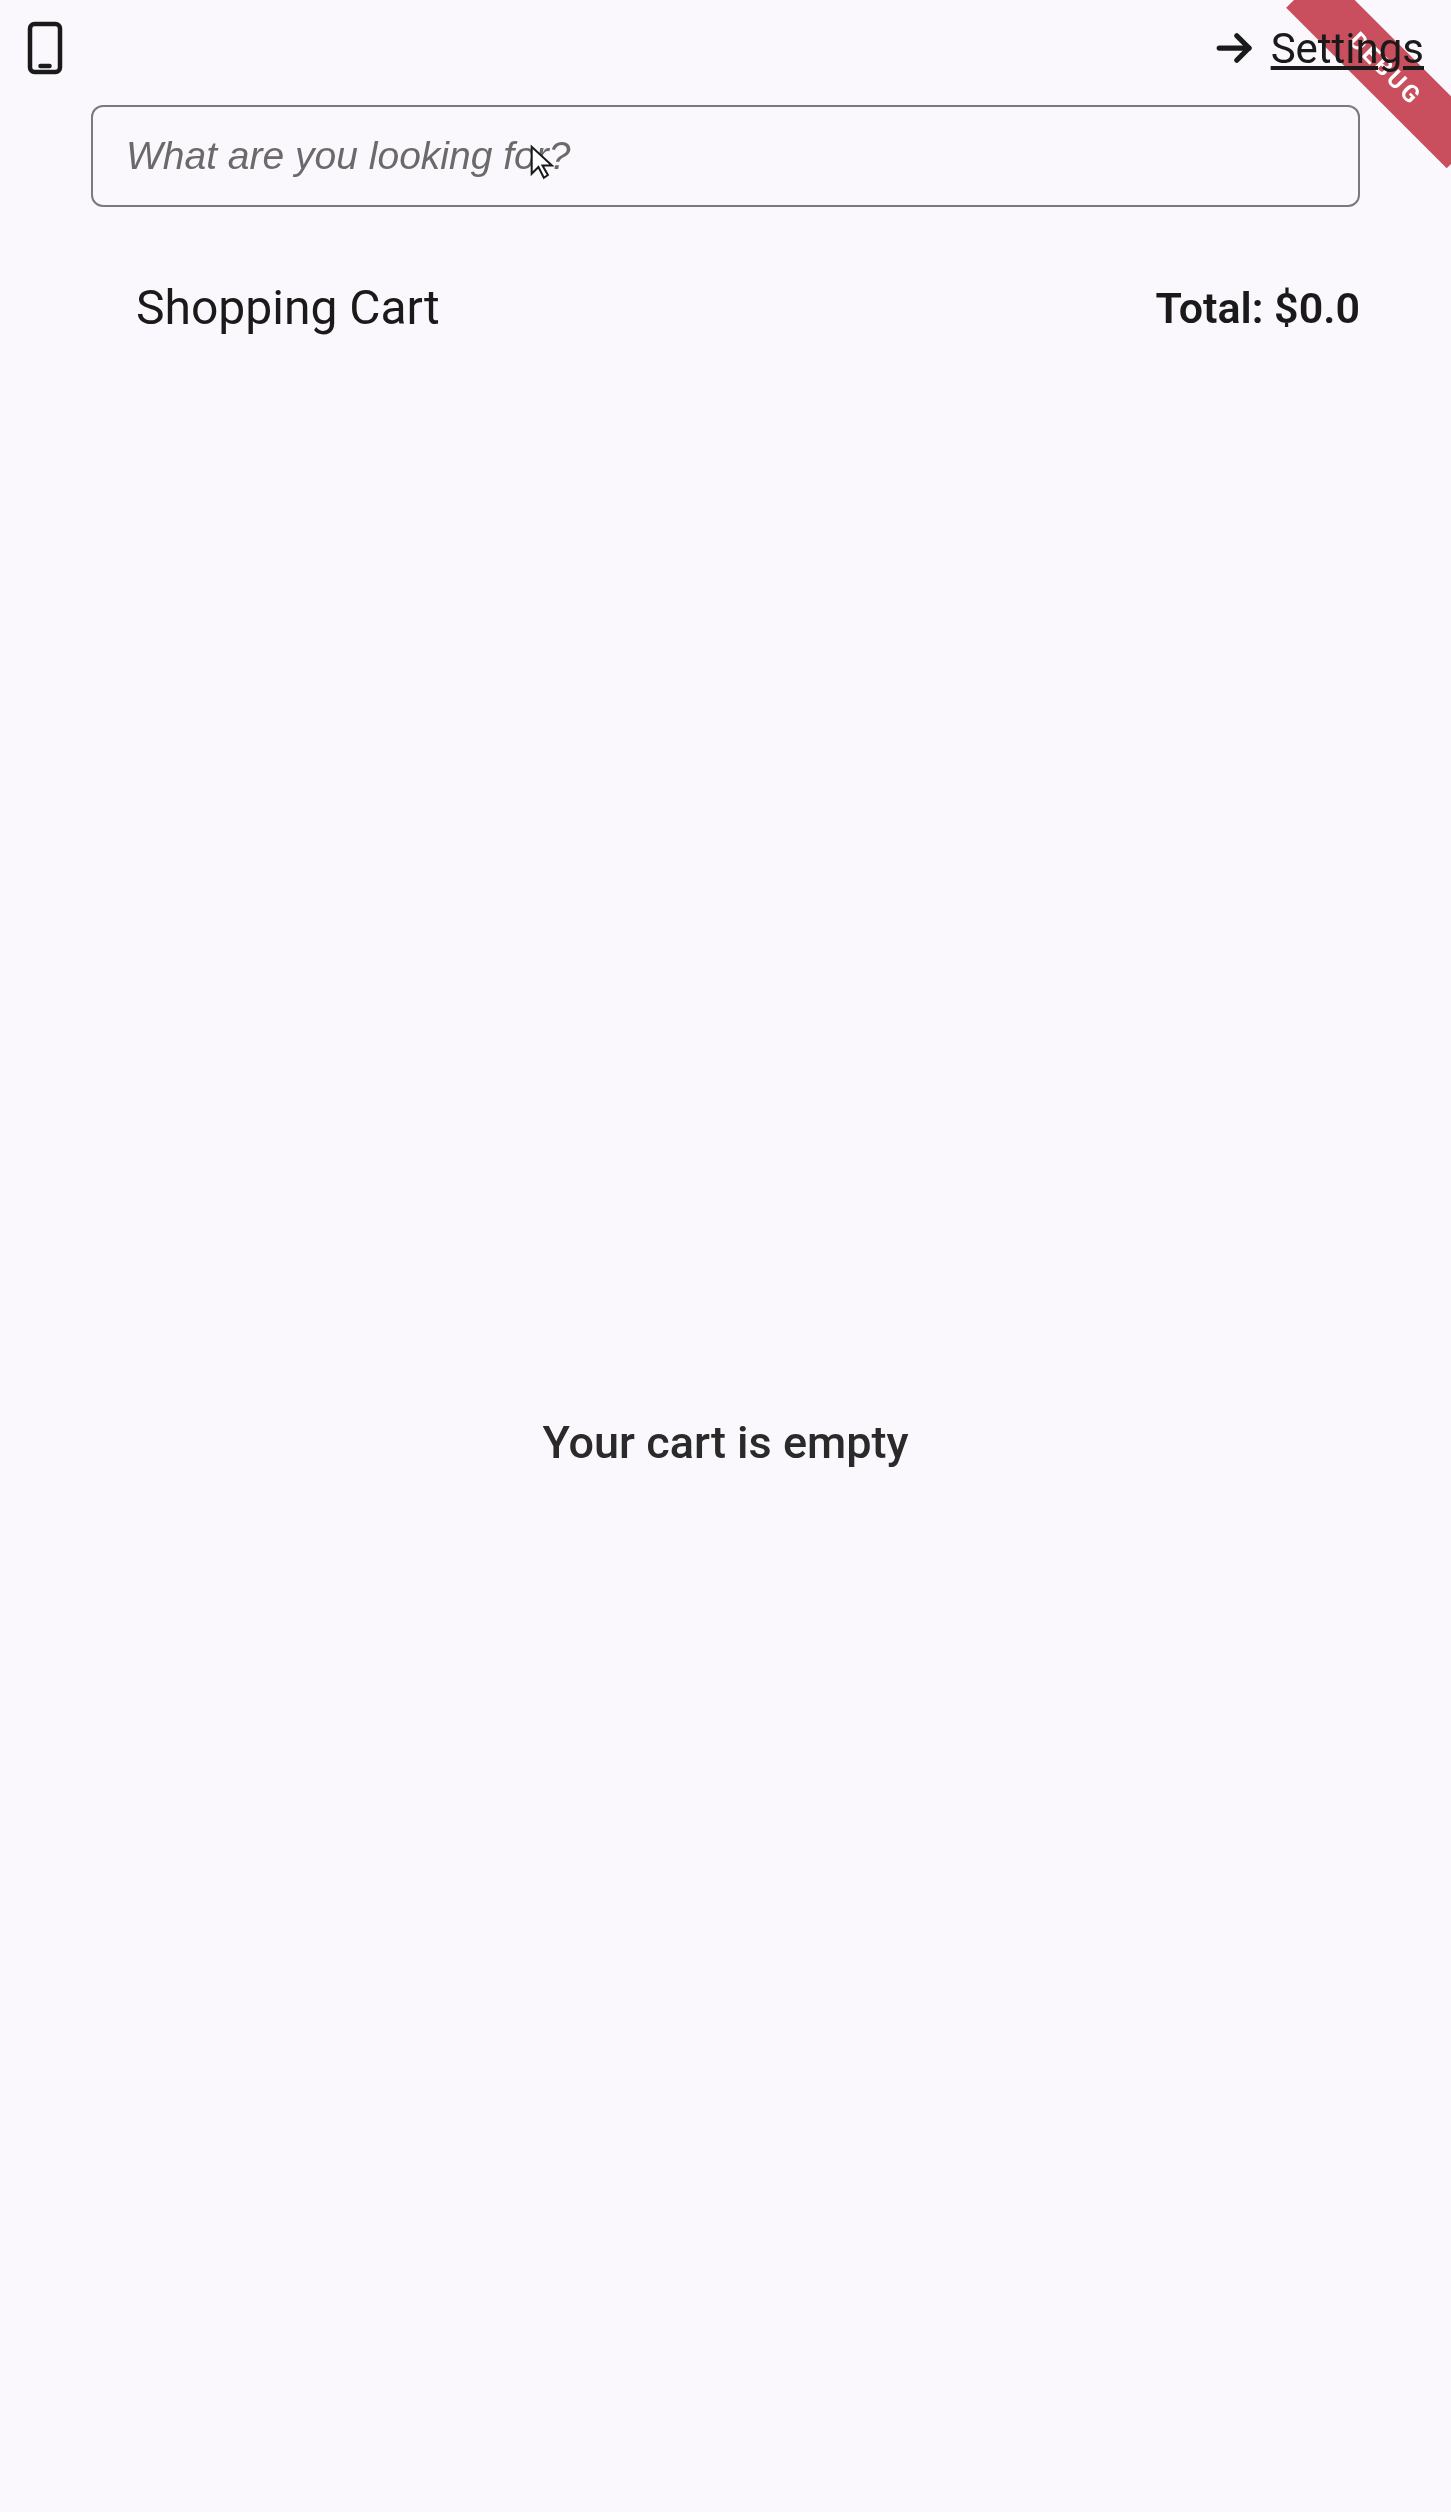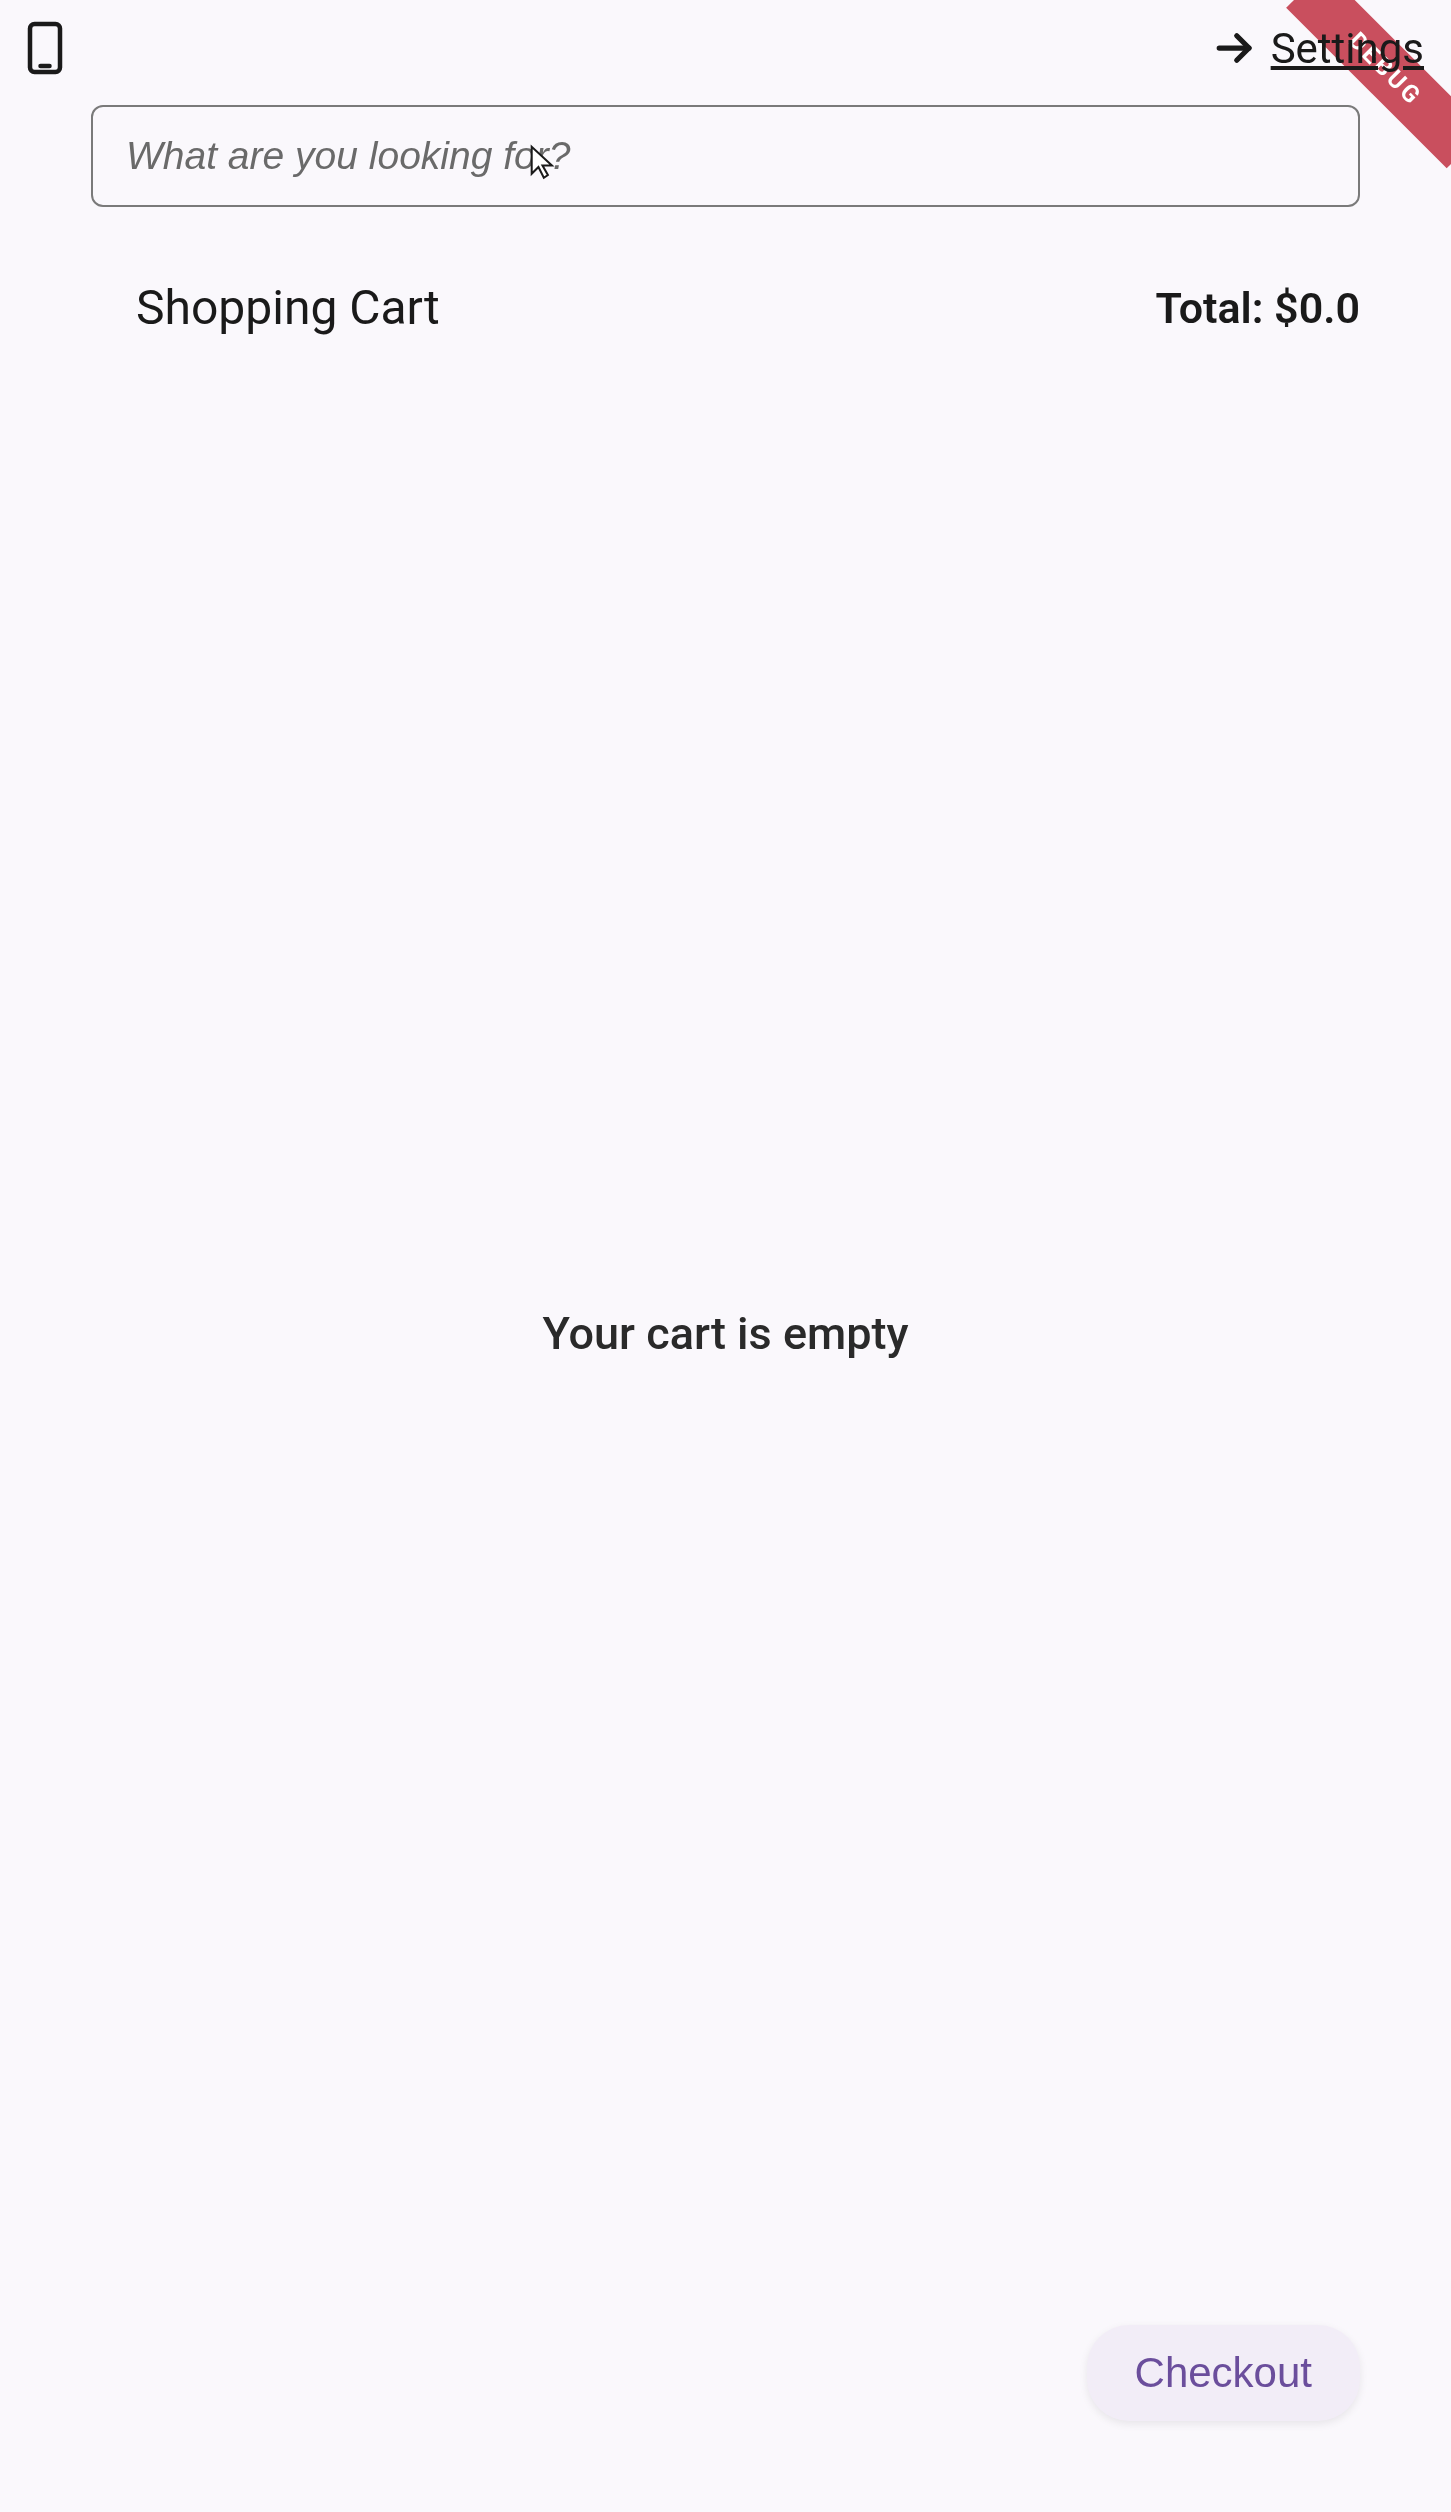--- a/index.html
+++ b/index.html
@@ -225,9 +225,6 @@
     <span class="empty-message">Your cart is empty</span>
   </div>
 
-  <div class="checkout-container">
-    <button class="checkout-button">Checkout</button>
-  </div>
 
 </div>
 

